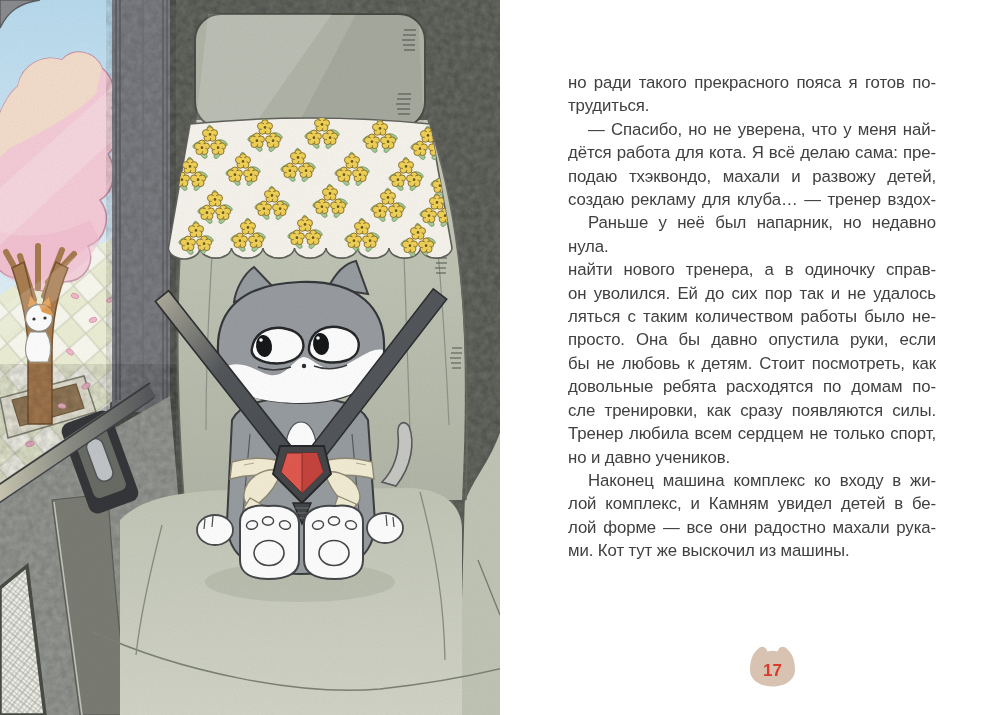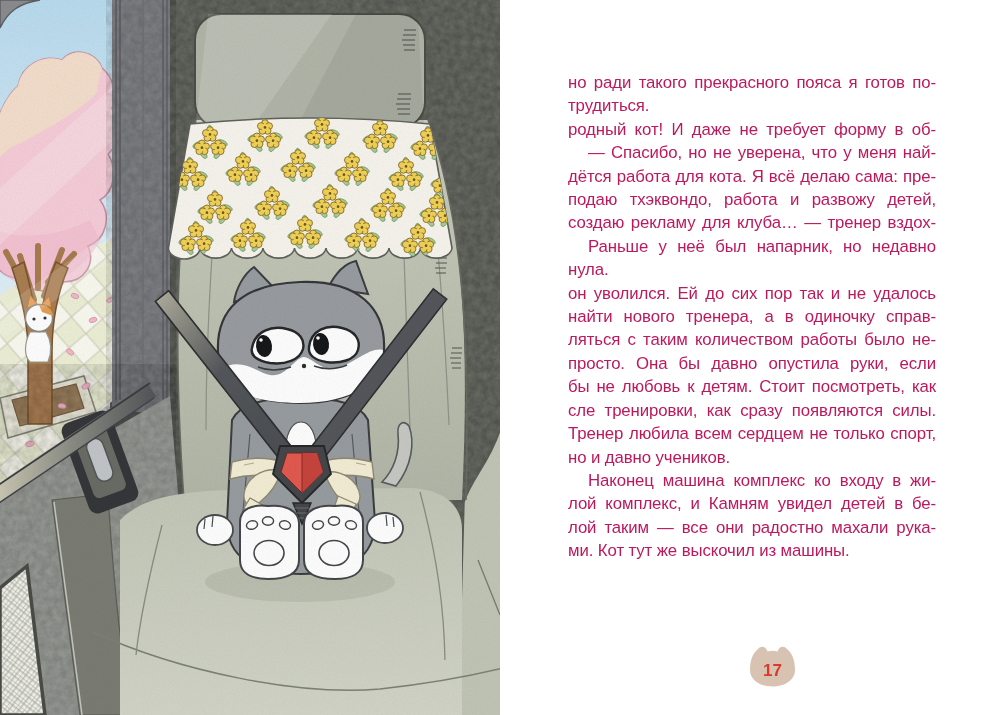--- a/index.html
+++ b/index.html
@@ -7,7 +7,7 @@
         font-family:"Liberation Sans",sans-serif;}
   #illus{position:absolute;left:0;top:0;width:500px;height:715px;}
   #textpage{position:absolute;left:500px;top:0;width:500px;height:715px;background:#fff;}
-  #story{position:absolute;left:68px;top:71px;width:368px;color:#be185d;
+  #story{position:absolute;left:68px;top:71px;width:368px;color:#404040;
          font-size:16.8px;line-height:23.4px;letter-spacing:-0.1px;}
   .tl{text-align:justify;text-align-last:justify;white-space:normal;}
   .tl.end{text-align-last:left;}

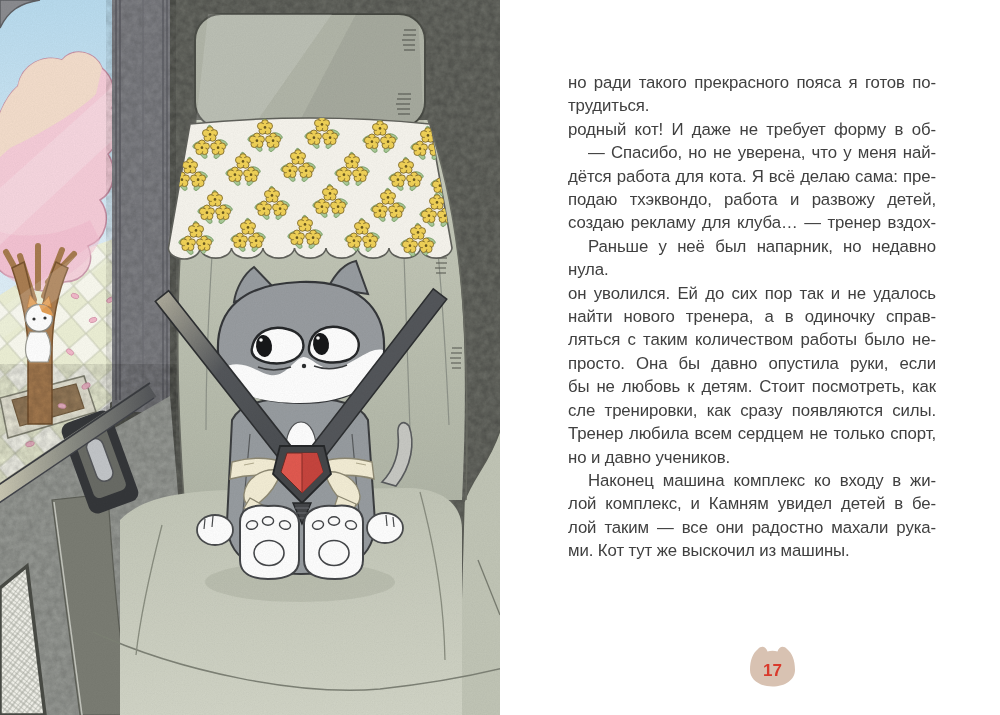--- a/index.html
+++ b/index.html
@@ -336,7 +336,6 @@
     <div id="story">
         <div class="tl">но ради такого прекрасного пояса я готов по-</div>
         <div class="tl end">трудиться.</div>
-        <div class="tl">родный кот! И даже не требует форму в об-</div>
         <div class="tl ind">— Спасибо, но не уверена, что у меня най-</div>
         <div class="tl">дётся работа для кота. Я всё делаю сама: пре-</div>
         <div class="tl">подаю тхэквондо, работа и развожу детей,</div>

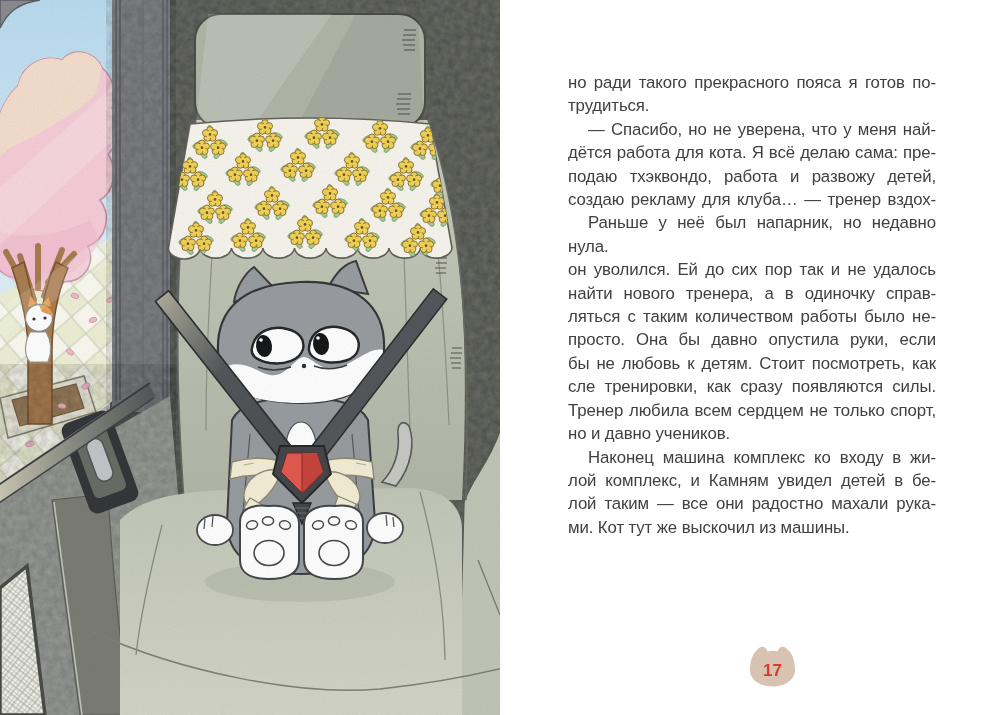--- a/index.html
+++ b/index.html
@@ -338,7 +338,7 @@
         <div class="tl end">трудиться.</div>
         <div class="tl ind">— Спасибо, но не уверена, что у меня най-</div>
         <div class="tl">дётся работа для кота. Я всё делаю сама: пре-</div>
-        <div class="tl">подаю тхэквондо, работа и развожу детей,</div>
+        <div class="tl">подаю тхэквондо, махали и развожу детей,</div>
         <div class="tl">создаю рекламу для клуба… — тренер вздох-</div>
         <div class="tl ind">Раньше у неё был напарник, но недавно</div>
         <div class="tl end">нула.</div>

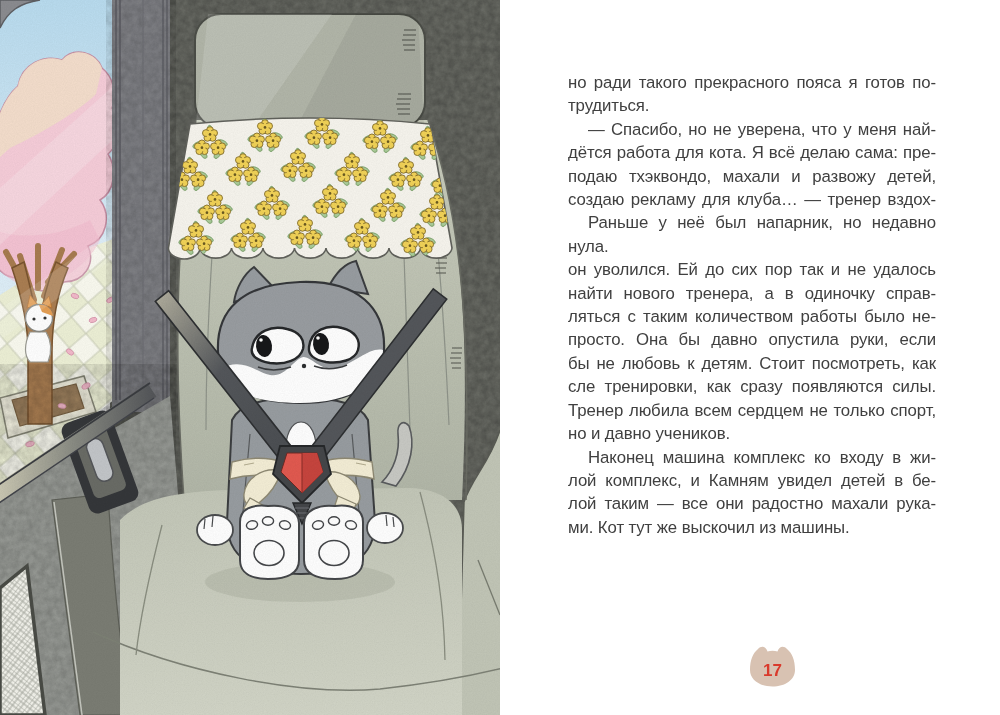--- a/index.html
+++ b/index.html
@@ -342,8 +342,8 @@
         <div class="tl">создаю рекламу для клуба… — тренер вздох-</div>
         <div class="tl ind">Раньше у неё был напарник, но недавно</div>
         <div class="tl end">нула.</div>
+        <div class="tl">найти нового тренера, а в одиночку справ-</div>
         <div class="tl">он уволился. Ей до сих пор так и не удалось</div>
-        <div class="tl">найти нового тренера, а в одиночку справ-</div>
         <div class="tl">ляться с таким количеством работы было не-</div>
         <div class="tl">просто. Она бы давно опустила руки, если</div>
         <div class="tl">бы не любовь к детям. Стоит посмотреть, как</div>

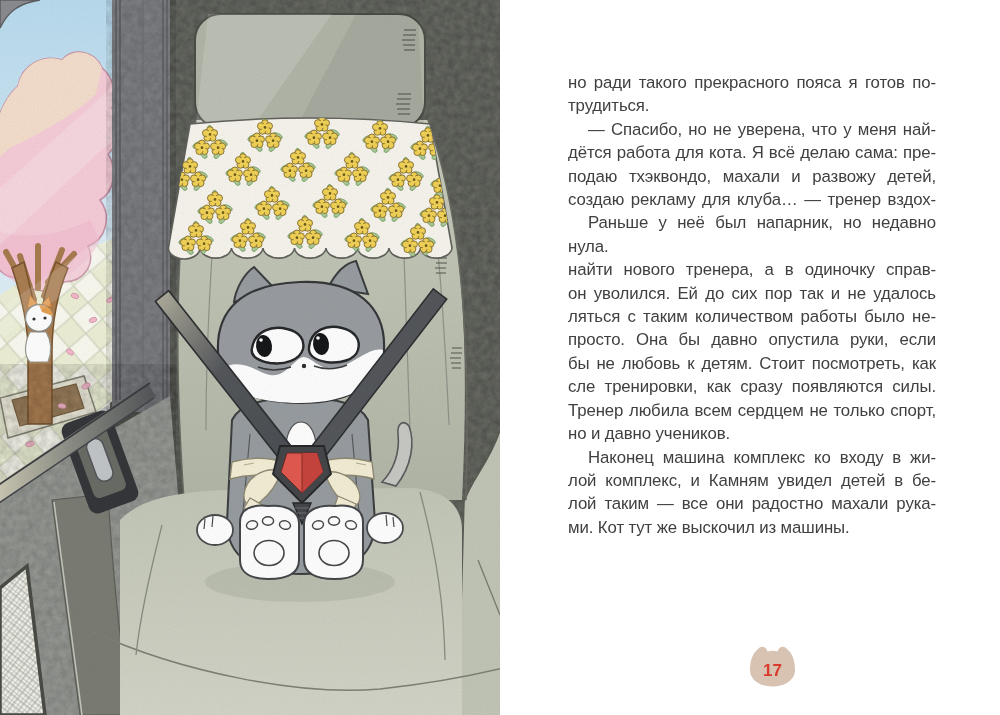--- a/index.html
+++ b/index.html
@@ -347,6 +347,7 @@
         <div class="tl">ляться с таким количеством работы было не-</div>
         <div class="tl">просто. Она бы давно опустила руки, если</div>
         <div class="tl">бы не любовь к детям. Стоит посмотреть, как</div>
+        <div class="tl">довольные ребята расходятся по домам по-</div>
         <div class="tl">сле тренировки, как сразу появляются силы.</div>
         <div class="tl">Тренер любила всем сердцем не только спорт,</div>
         <div class="tl end">но и давно учеников.</div>

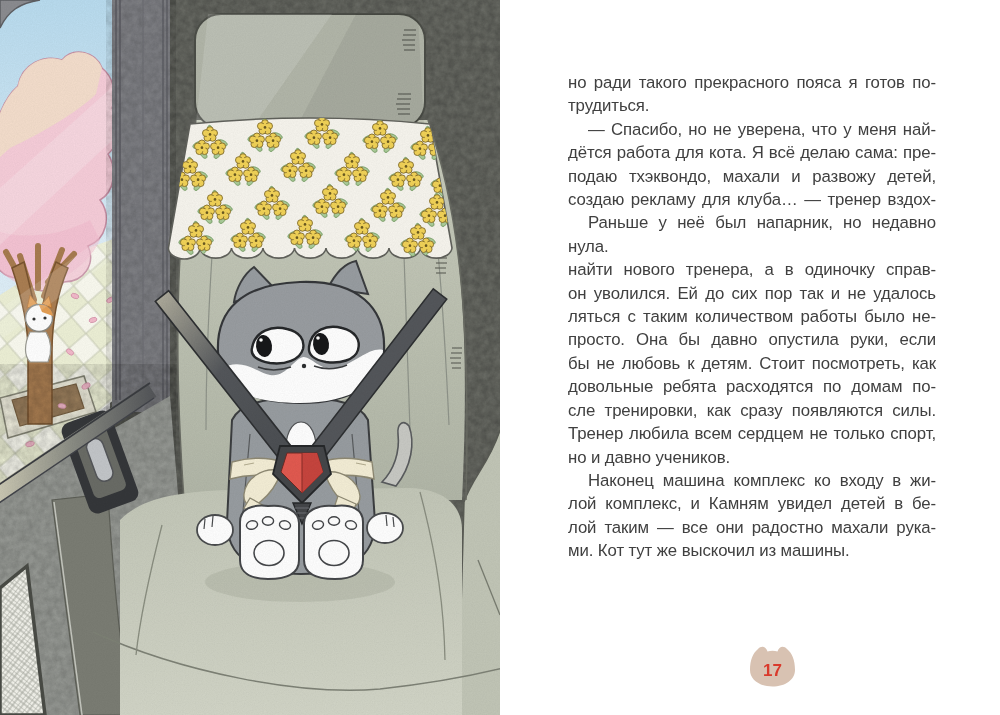--- a/index.html
+++ b/index.html
@@ -353,7 +353,7 @@
         <div class="tl end">но и давно учеников.</div>
         <div class="tl ind">Наконец машина комплекс ко входу в жи-</div>
         <div class="tl">лой комплекс, и Камням увидел детей в бе-</div>
-        <div class="tl">лой таким — все они радостно махали рука-</div>
+        <div class="tl">лой форме — все они радостно махали рука-</div>
         <div class="tl end">ми. Кот тут же выскочил из машины.</div>
       </div>
     <div id="badge">

